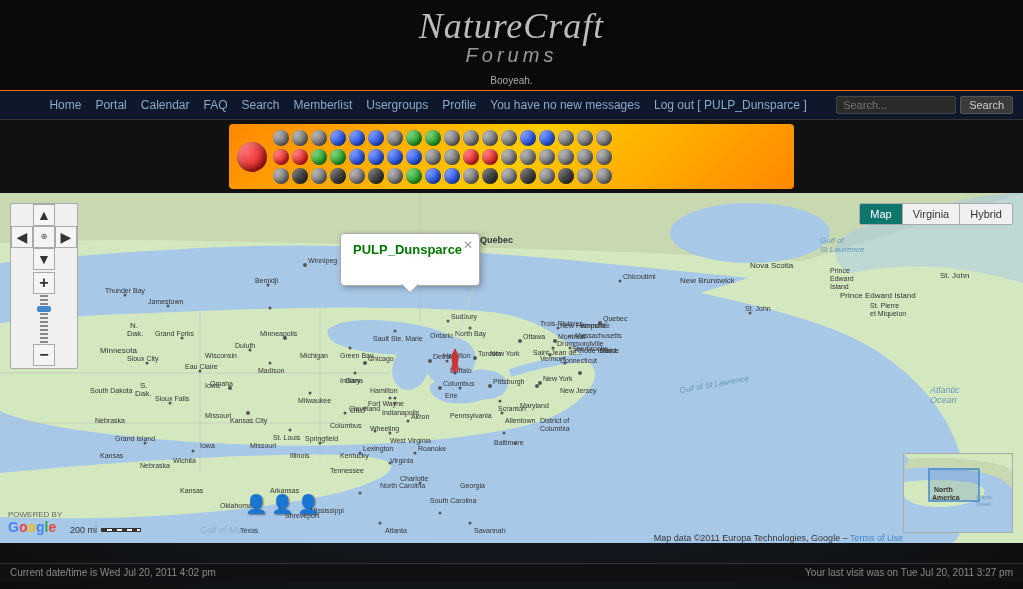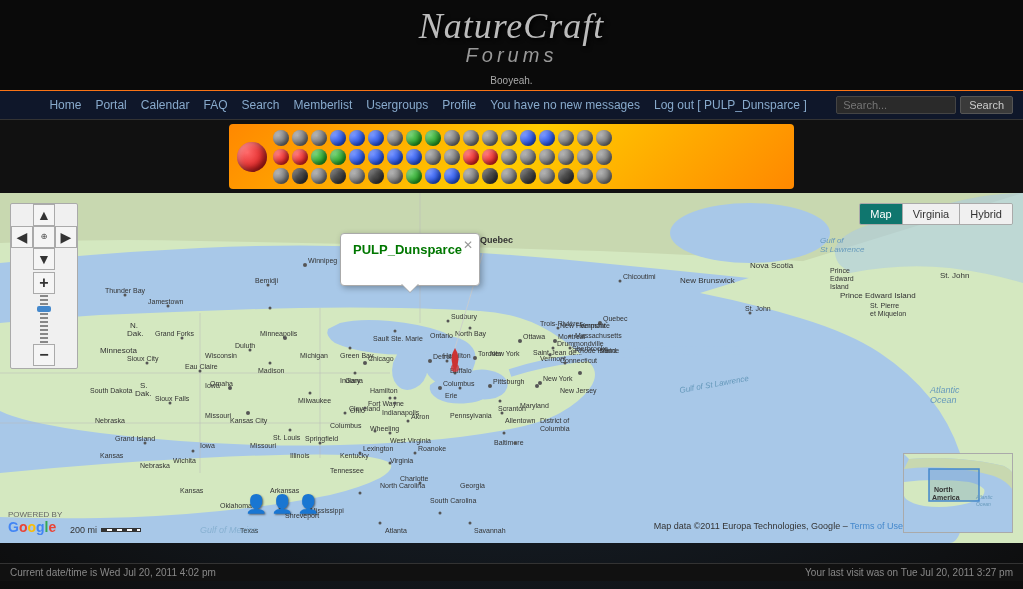--- a/index.html
+++ b/index.html
@@ -311,7 +311,7 @@
     
     #map-credit {
       position: absolute;
-      bottom: 12px;
+      bottom: 0;
       right: 120px;
       font-size: 9px;
       color: #333;

